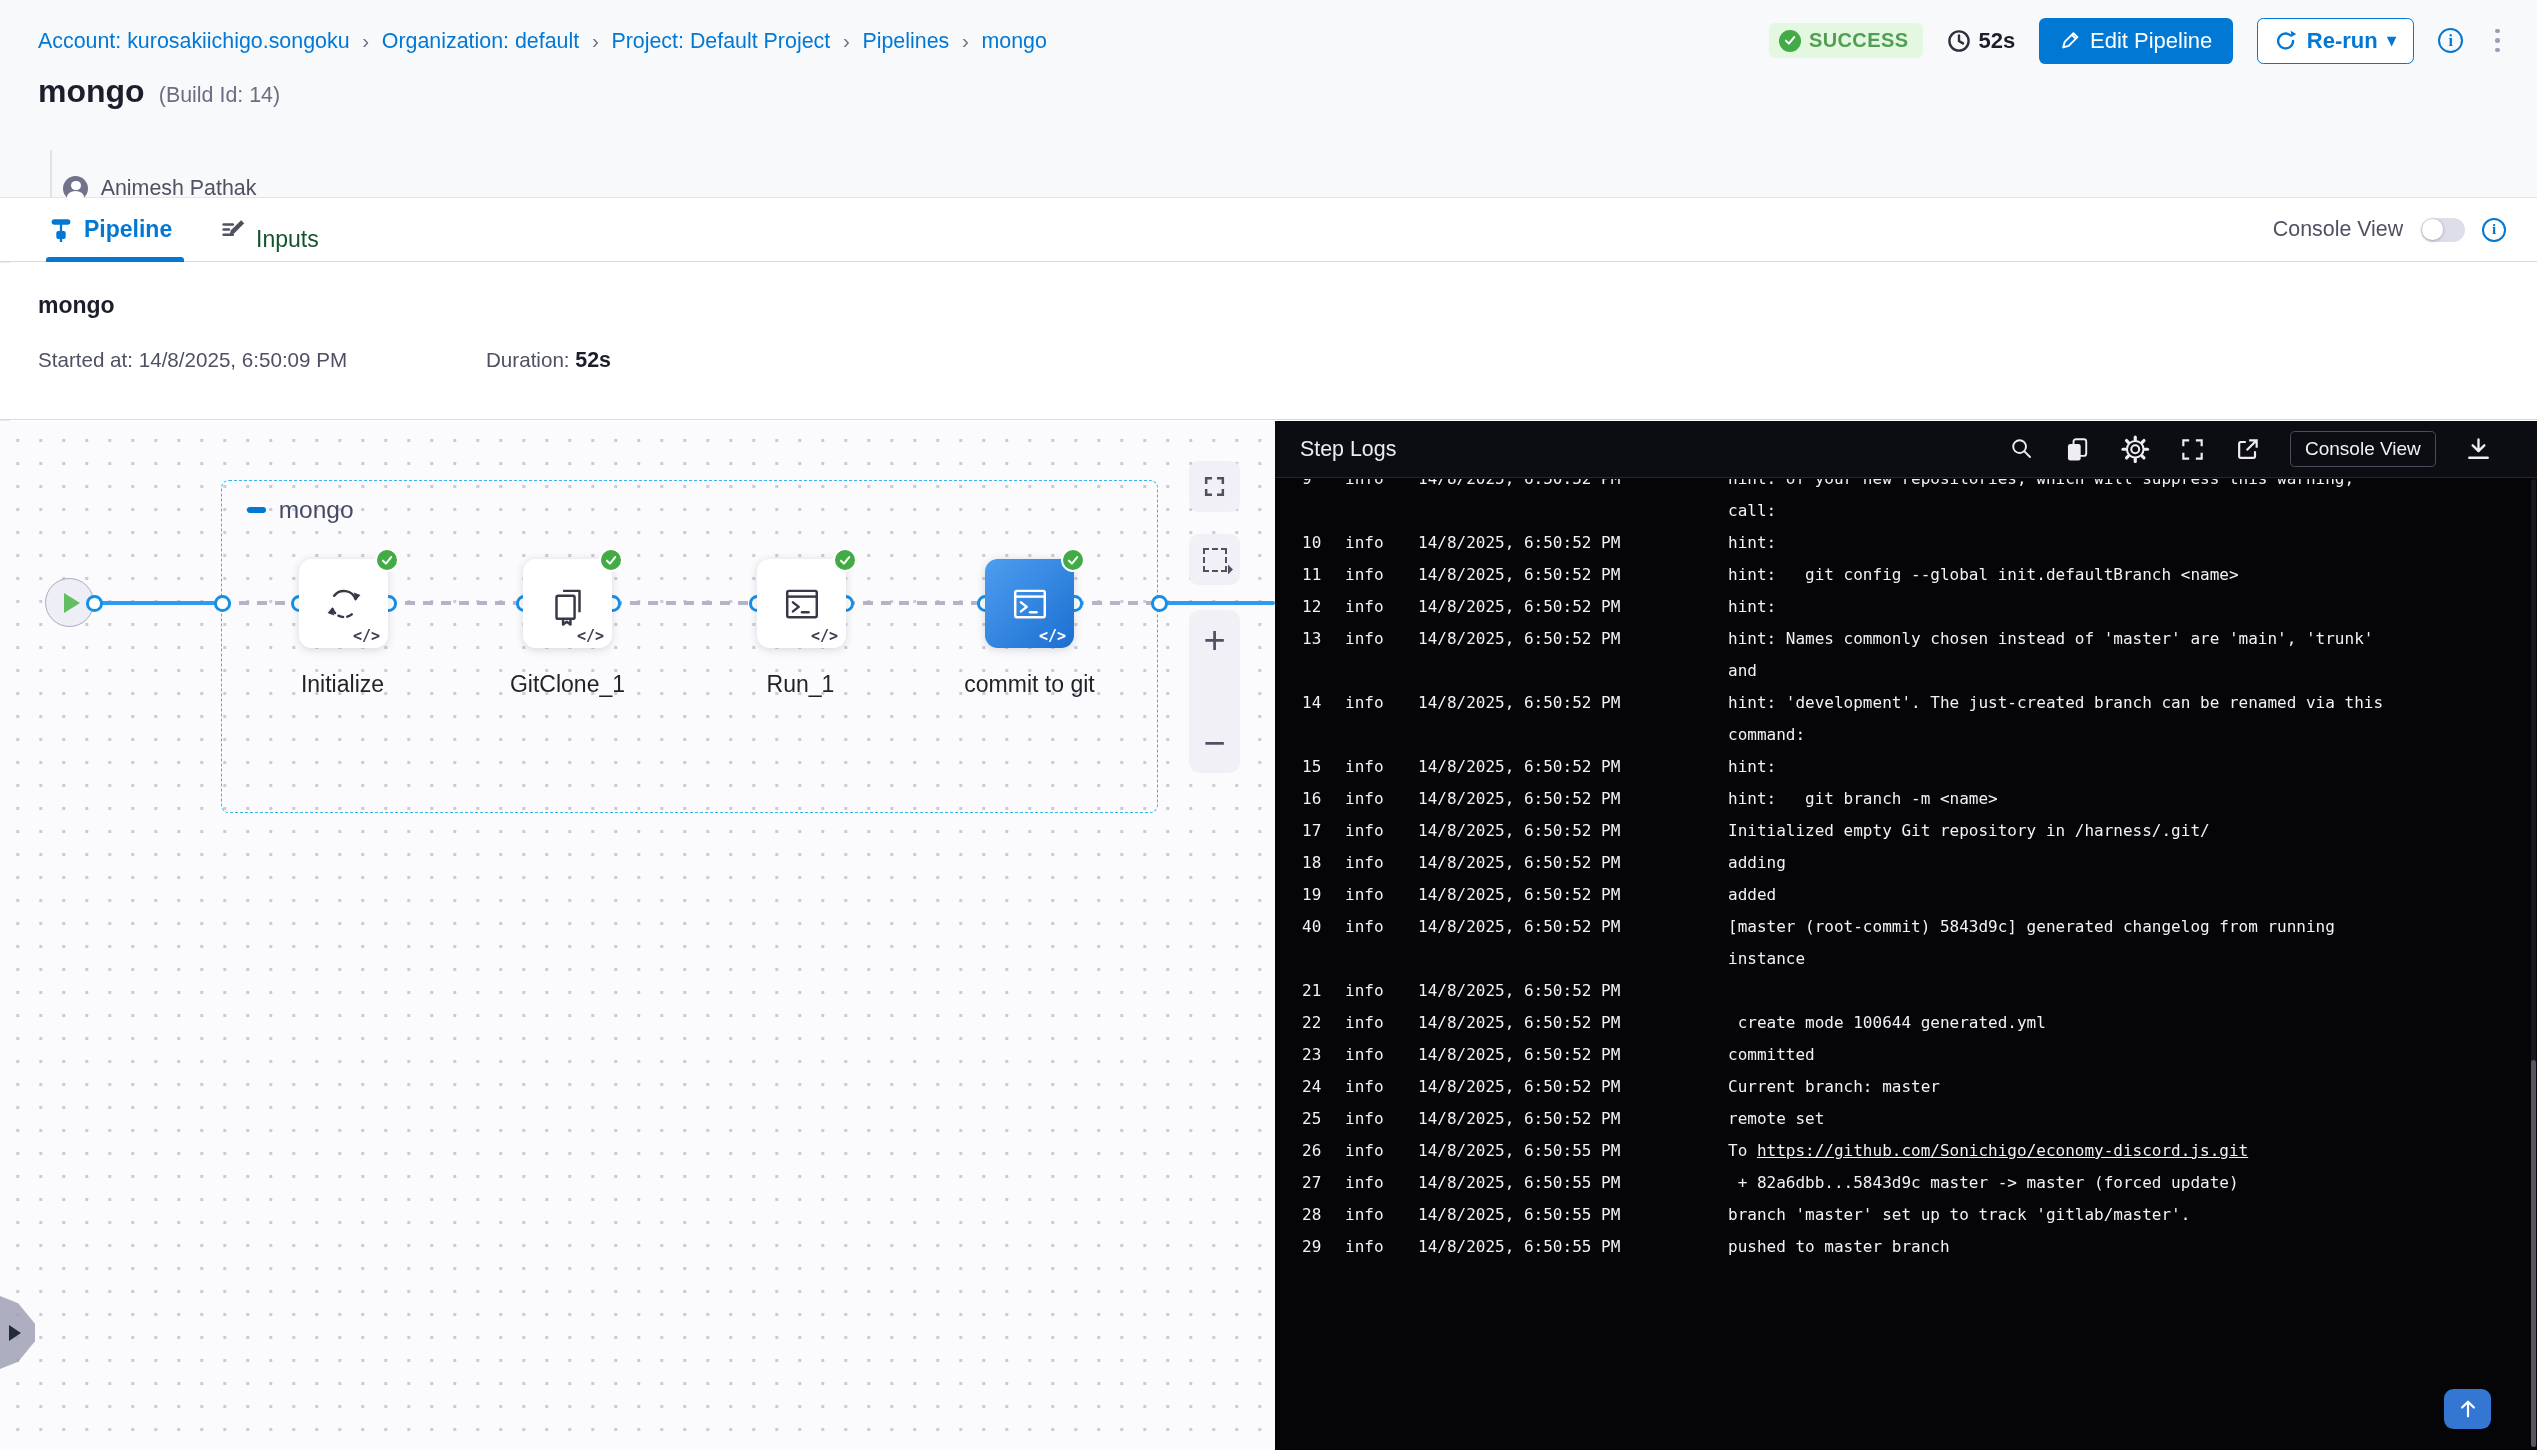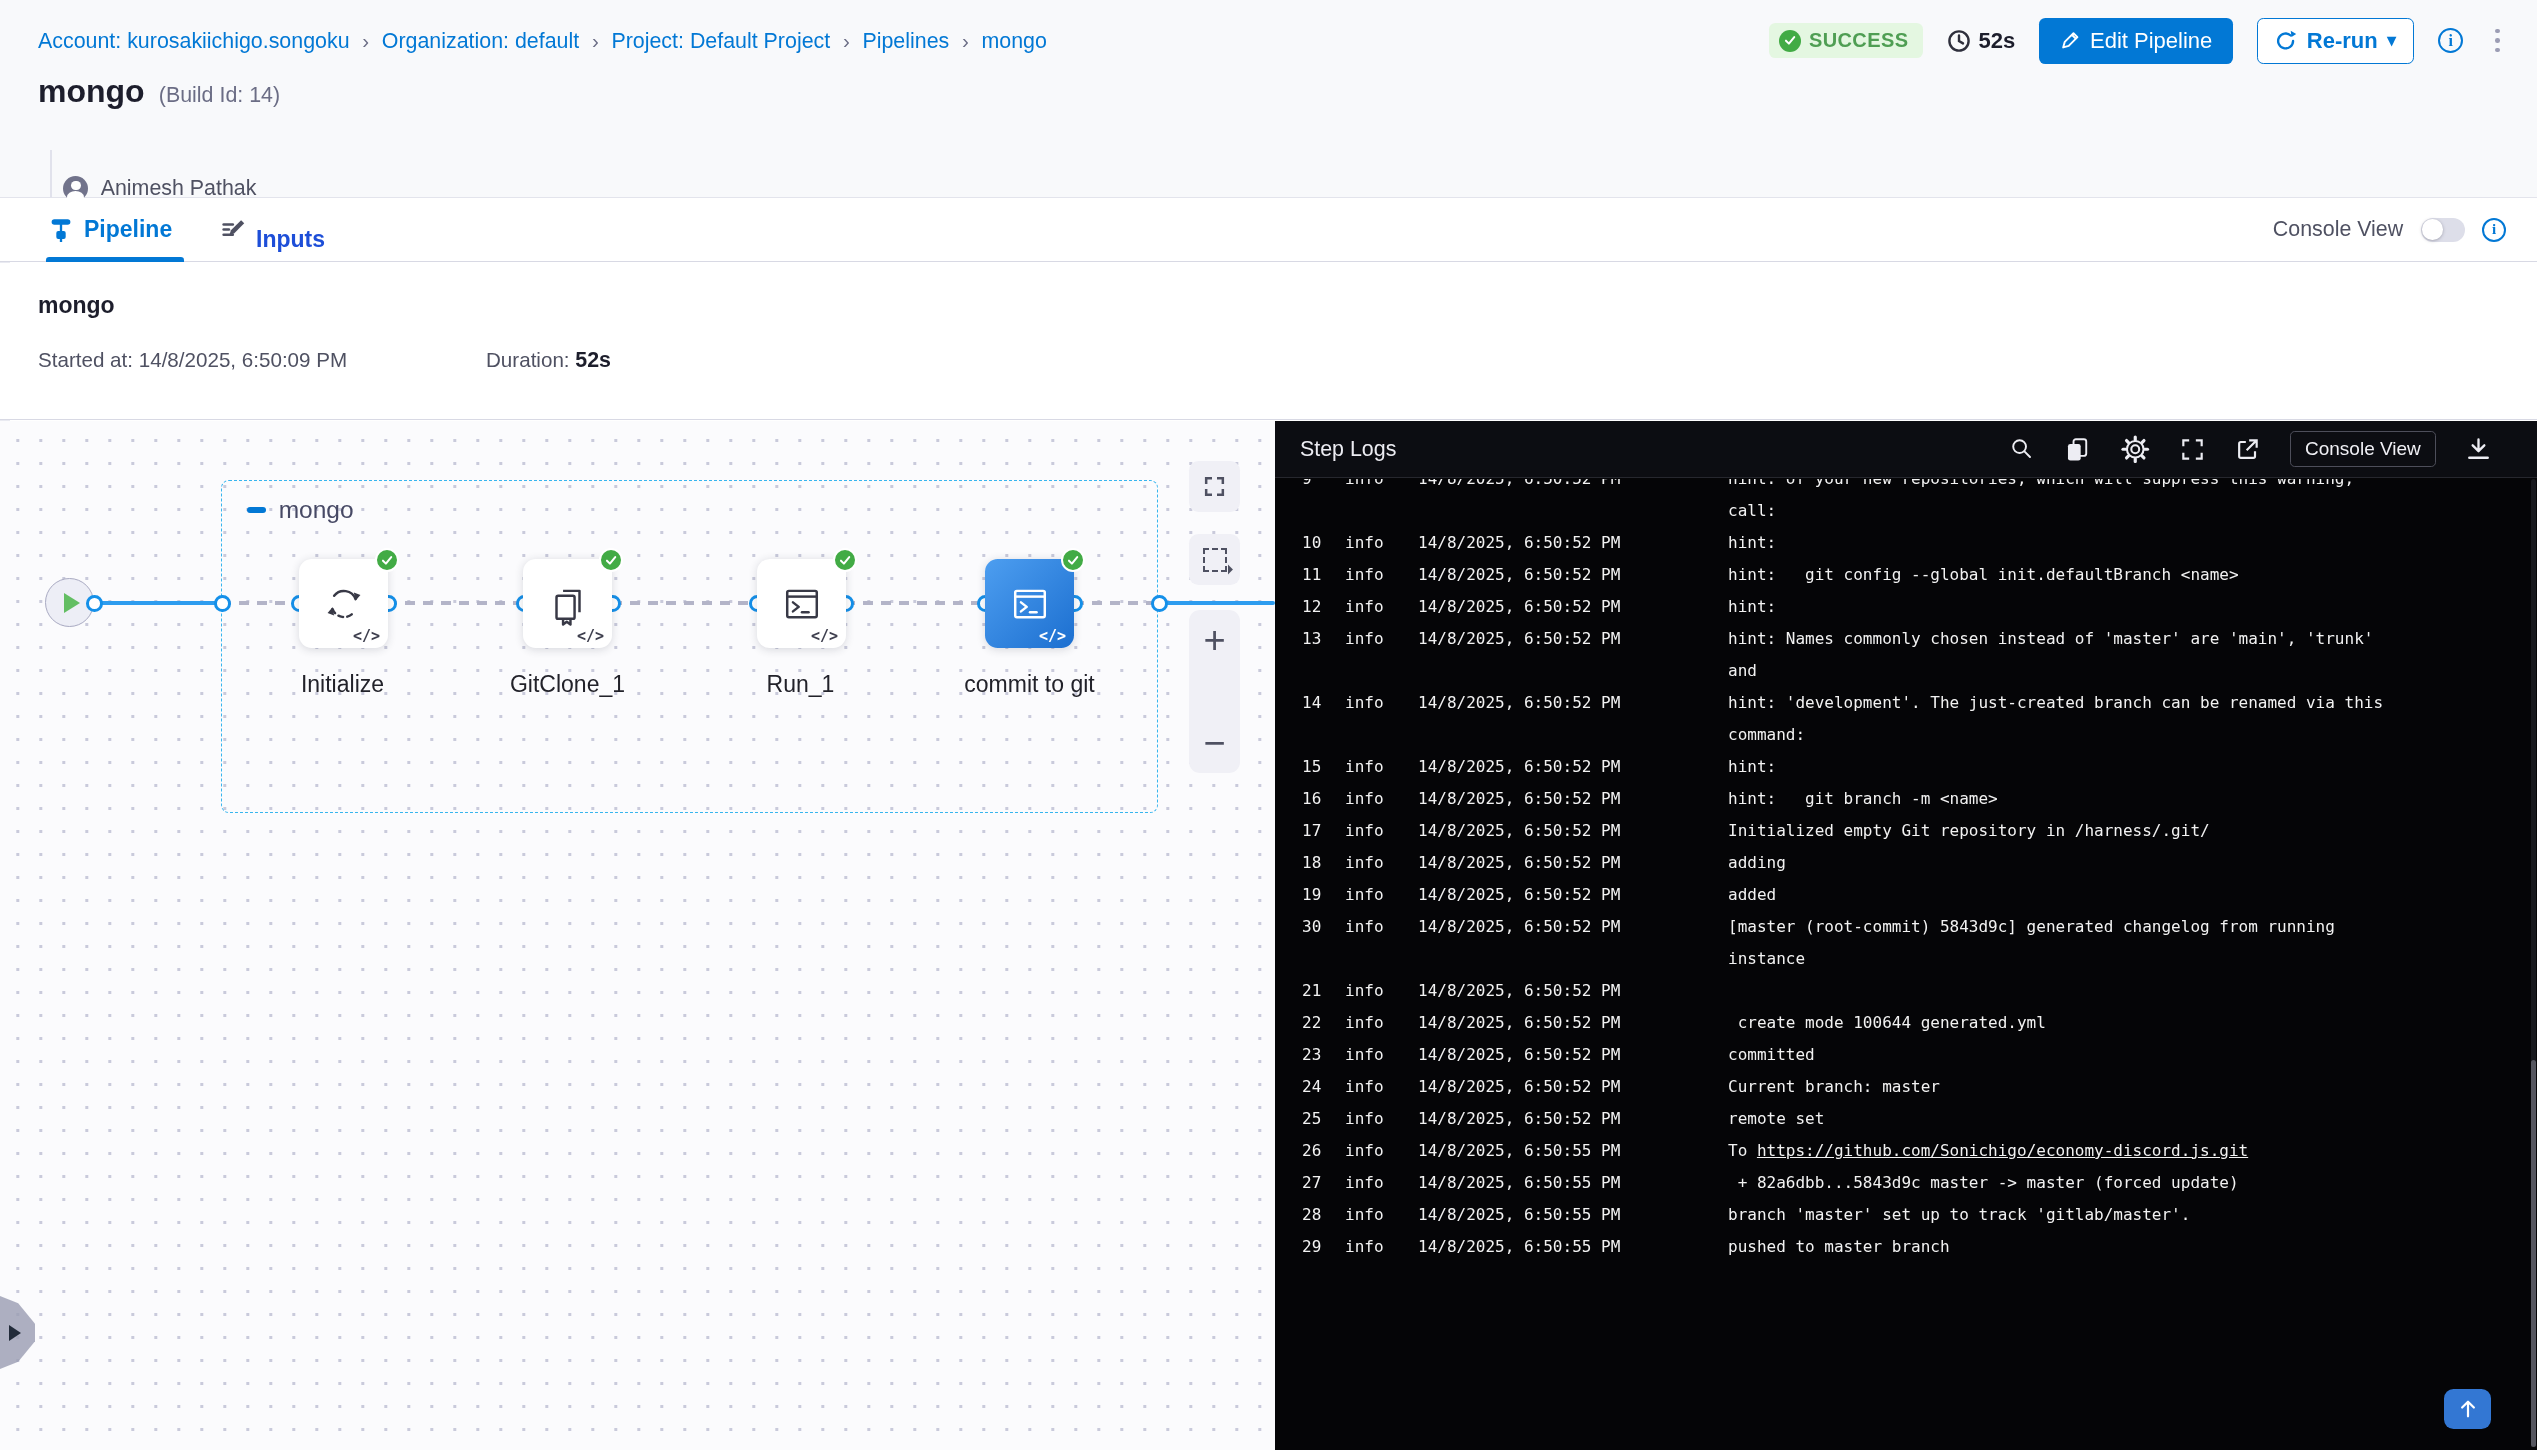--- a/index.html
+++ b/index.html
@@ -56,7 +56,7 @@
   .tab-inputs { left:220px; }
   .tab .lbl { font-size:23px; font-weight:700; }
   .tab-pipeline .lbl { color:#0278D5; }
-  .tab-inputs .lbl { color:#1d4ed8; font-weight:700;margin-top:20px; }
+  .tab-inputs .lbl { color:#14532d; font-weight:400;margin-top:20px; }
   .tab-underline { position:absolute; left:46px; bottom:-0.8px; width:138px; height:4.7px;
                    border-radius:3.2px 3.2px 0 0; background:#0278D5; }
   .consoleview-row { position:absolute; right:32px; top:0; height:100%; display:flex; align-items:center; gap:17.4px; }

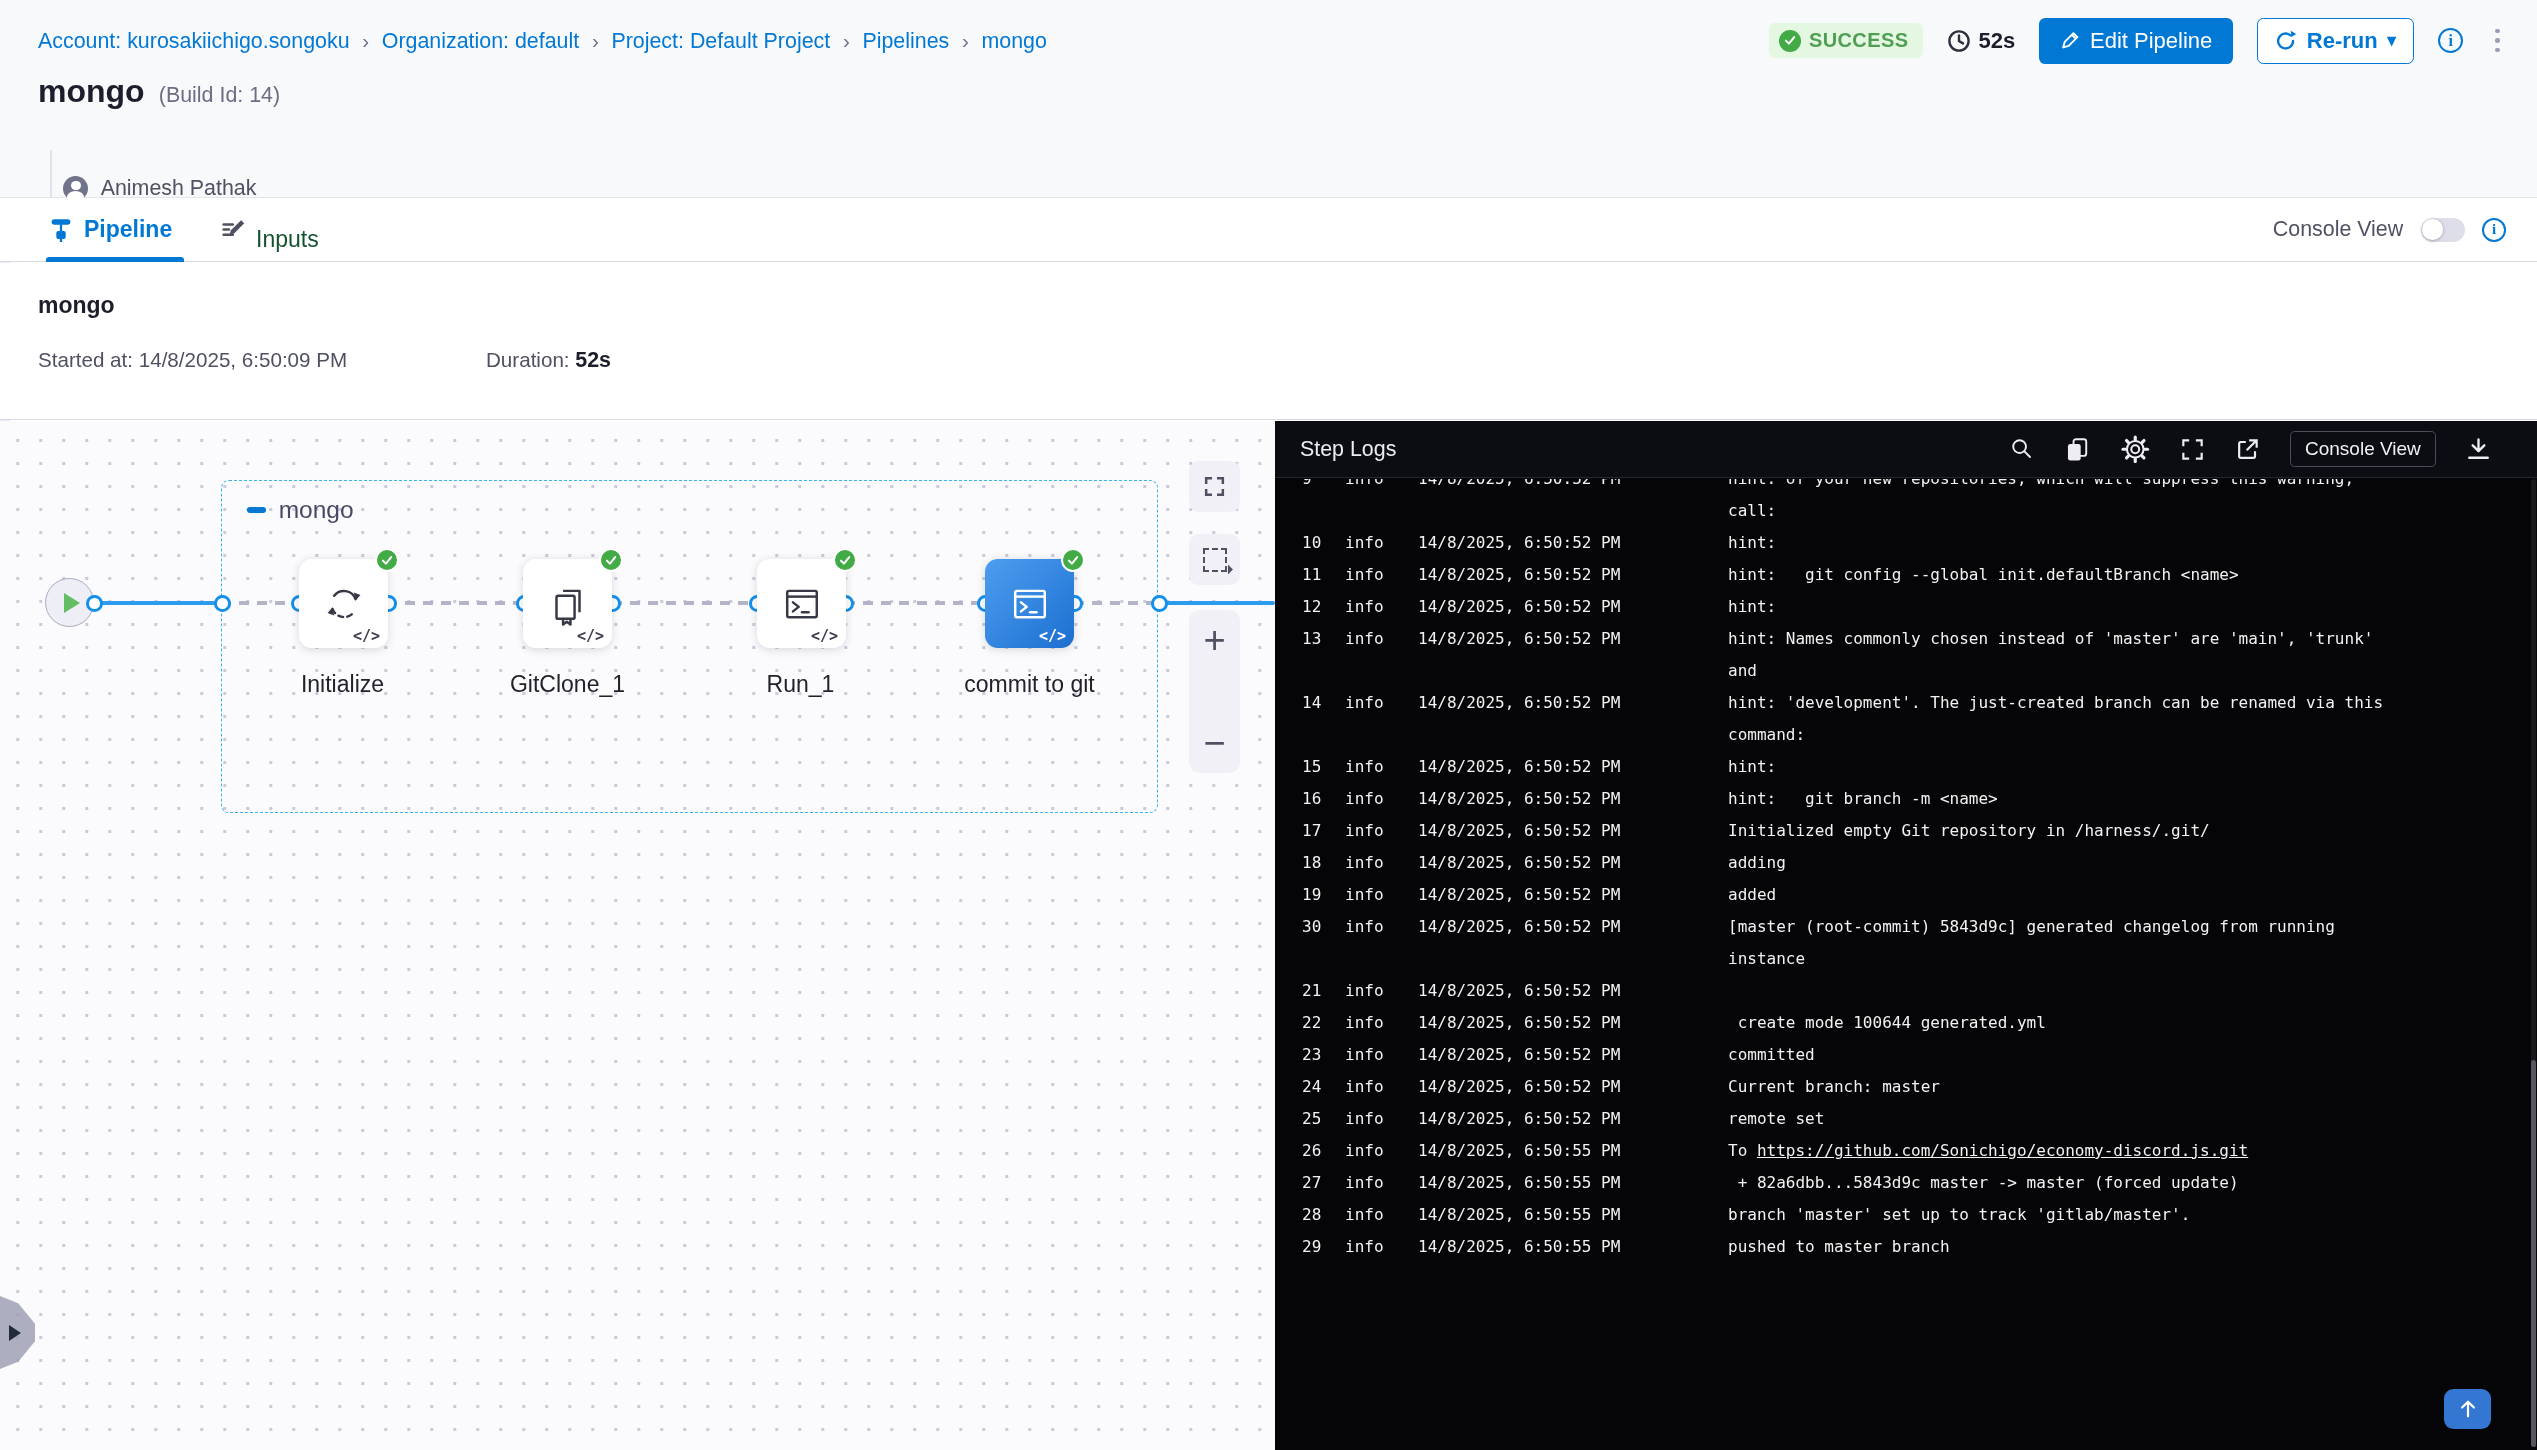--- a/index.html
+++ b/index.html
@@ -450,7 +450,7 @@
         <div class="log-row"><span class="c-num">17</span><span class="c-level">info</span><span class="c-ts">14/8/2025, 6:50:52 PM</span><span class="c-msg">Initialized empty Git repository in /harness/.git/</span></div>
         <div class="log-row"><span class="c-num">18</span><span class="c-level">info</span><span class="c-ts">14/8/2025, 6:50:52 PM</span><span class="c-msg">adding</span></div>
         <div class="log-row"><span class="c-num">19</span><span class="c-level">info</span><span class="c-ts">14/8/2025, 6:50:52 PM</span><span class="c-msg">added</span></div>
-        <div class="log-row"><span class="c-num">30</span><span class="c-level">info</span><span class="c-ts">14/8/2025, 6:50:52 PM</span><span class="c-msg">[master (root-commit) 5843d9c] generated changelog from running</span></div>
+        <div class="log-row"><span class="c-num">40</span><span class="c-level">info</span><span class="c-ts">14/8/2025, 6:50:52 PM</span><span class="c-msg">[master (root-commit) 5843d9c] generated changelog from running</span></div>
         <div class="log-row"><span class="c-num"></span><span class="c-level"></span><span class="c-ts"></span><span class="c-msg">instance</span></div>
         <div class="log-row"><span class="c-num">21</span><span class="c-level">info</span><span class="c-ts">14/8/2025, 6:50:52 PM</span></div>
         <div class="log-row"><span class="c-num">22</span><span class="c-level">info</span><span class="c-ts">14/8/2025, 6:50:52 PM</span><span class="c-msg"> create mode 100644 generated.yml</span></div>

